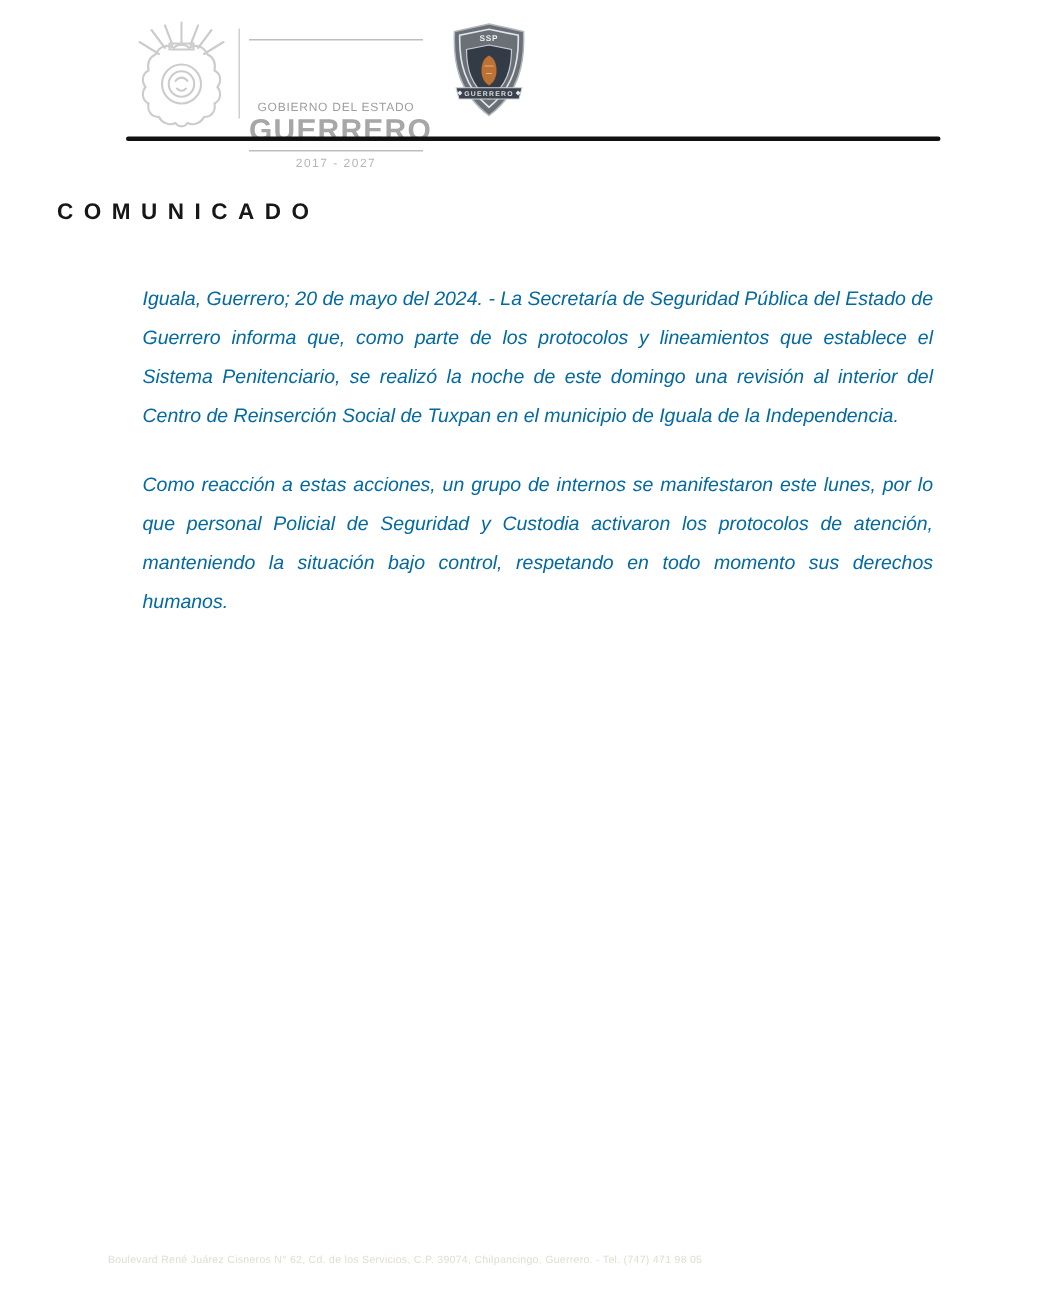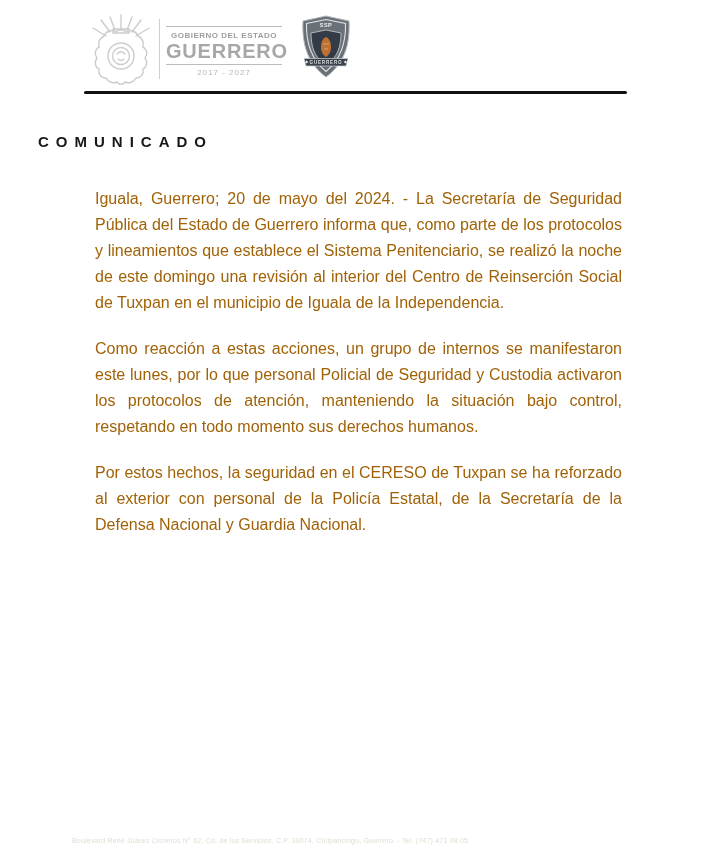--- a/index.html
+++ b/index.html
@@ -38,10 +38,11 @@
   }
   .gov-line1 {
     font-size: 8px;
-    font-weight: bold;
+    font-weight: normal;
     letter-spacing: 0.5px;
     color: #9e9e9e;
     padding-top: 4px;
+    margin-top: 36px;
   }
   .gov-state {
     font-size: 20px;

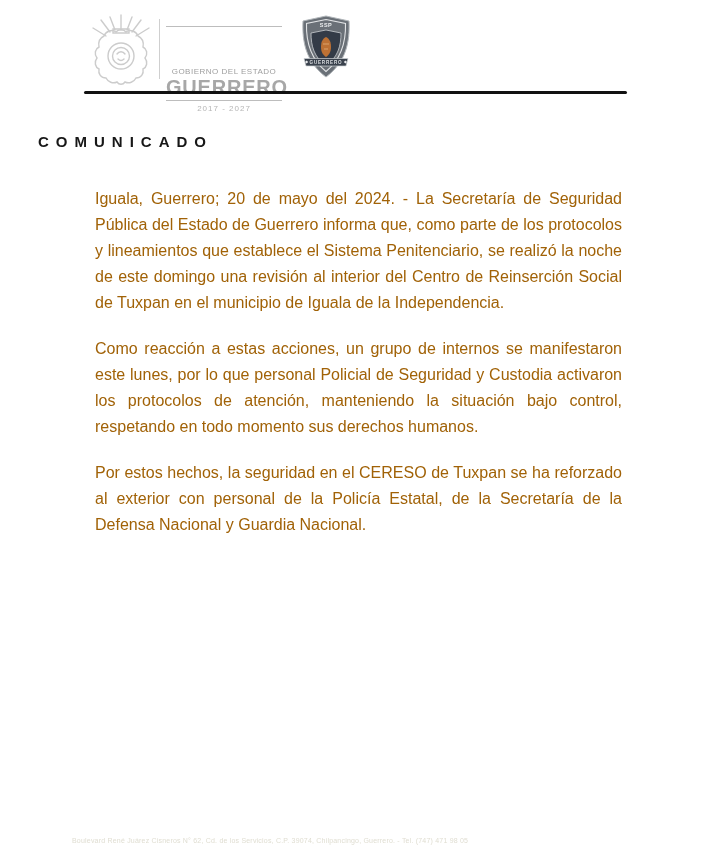--- a/index.html
+++ b/index.html
@@ -91,10 +91,11 @@
   }
   .doc-body p {
     margin: 0 0 20px 0;
-    font-size: 16px;
+    font-size: 13px;
     line-height: 26px;
-    color: #a16207;
+    color: #0369a1;
     text-align: justify;
+    font-style: italic;
   }
 
   

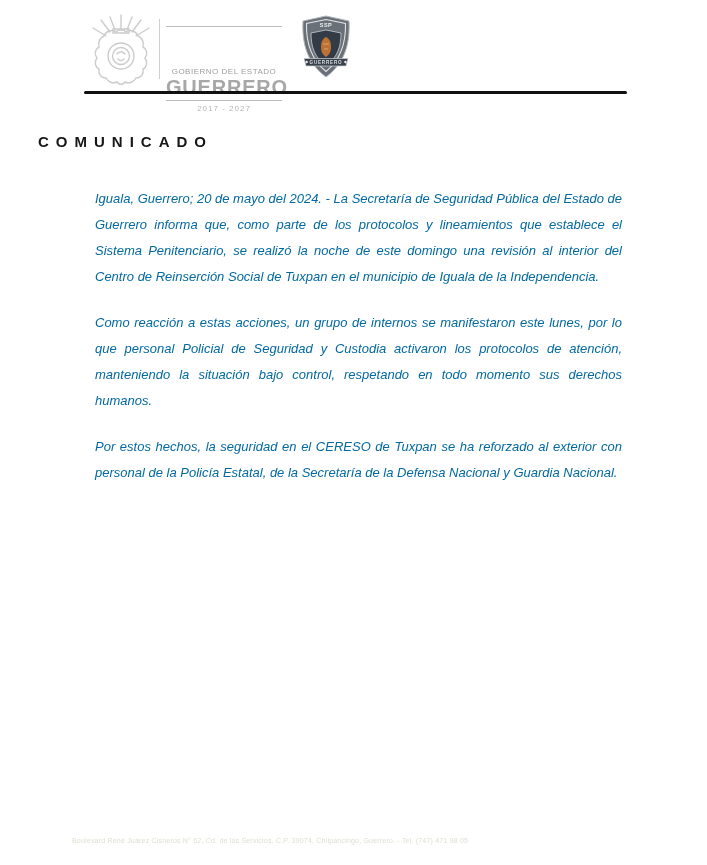--- a/index.html
+++ b/index.html
@@ -157,7 +157,6 @@
   <div class="doc-body">
     <p>Iguala, Guerrero; 20 de mayo del 2024. - La Secretaría de Seguridad Pública del Estado de Guerrero informa que, como parte de los protocolos y lineamientos que establece el Sistema Penitenciario, se realizó la noche de este domingo una revisión al interior del Centro de Reinserción Social de Tuxpan en el municipio de Iguala de la Independencia.</p>
     <p>Como reacción a estas acciones, un grupo de internos se manifestaron este lunes, por lo que personal Policial de Seguridad y Custodia activaron los protocolos de atención, manteniendo la situación bajo control, respetando en todo momento sus derechos humanos.</p>
-    <p>Por estos hechos, la seguridad en el CERESO de Tuxpan se ha reforzado al exterior con personal de la Policía Estatal, de la Secretaría de la Defensa Nacional y Guardia Nacional.</p>
   </div>
 
   <div class="doc-footer">Boulevard René Juárez Cisneros N° 62, Cd. de los Servicios, C.P. 39074, Chilpancingo, Guerrero. - Tel. (747) 471 98 05</div>

